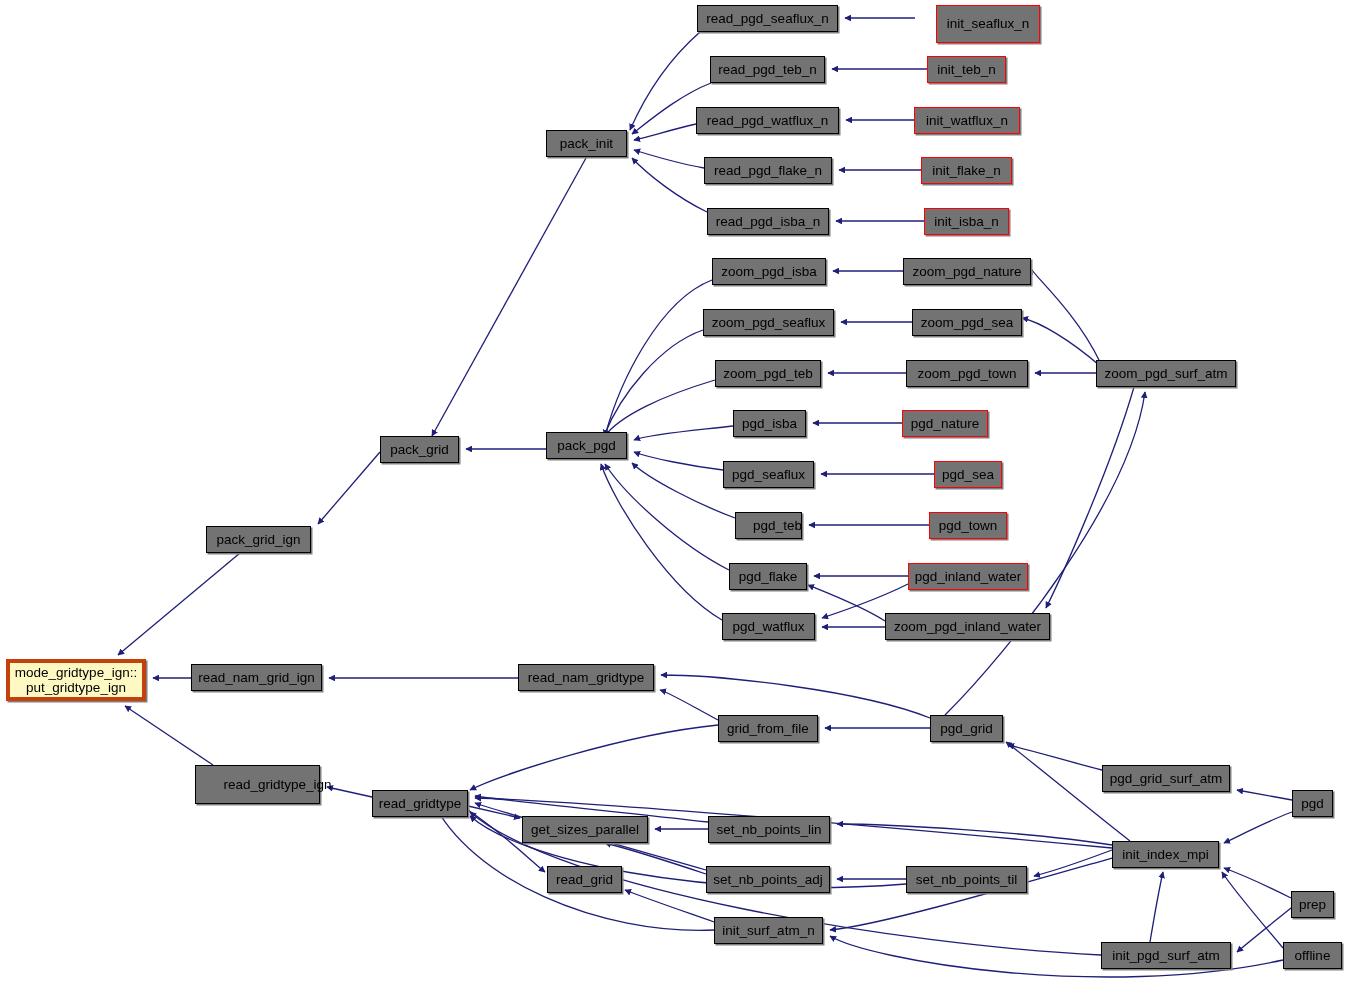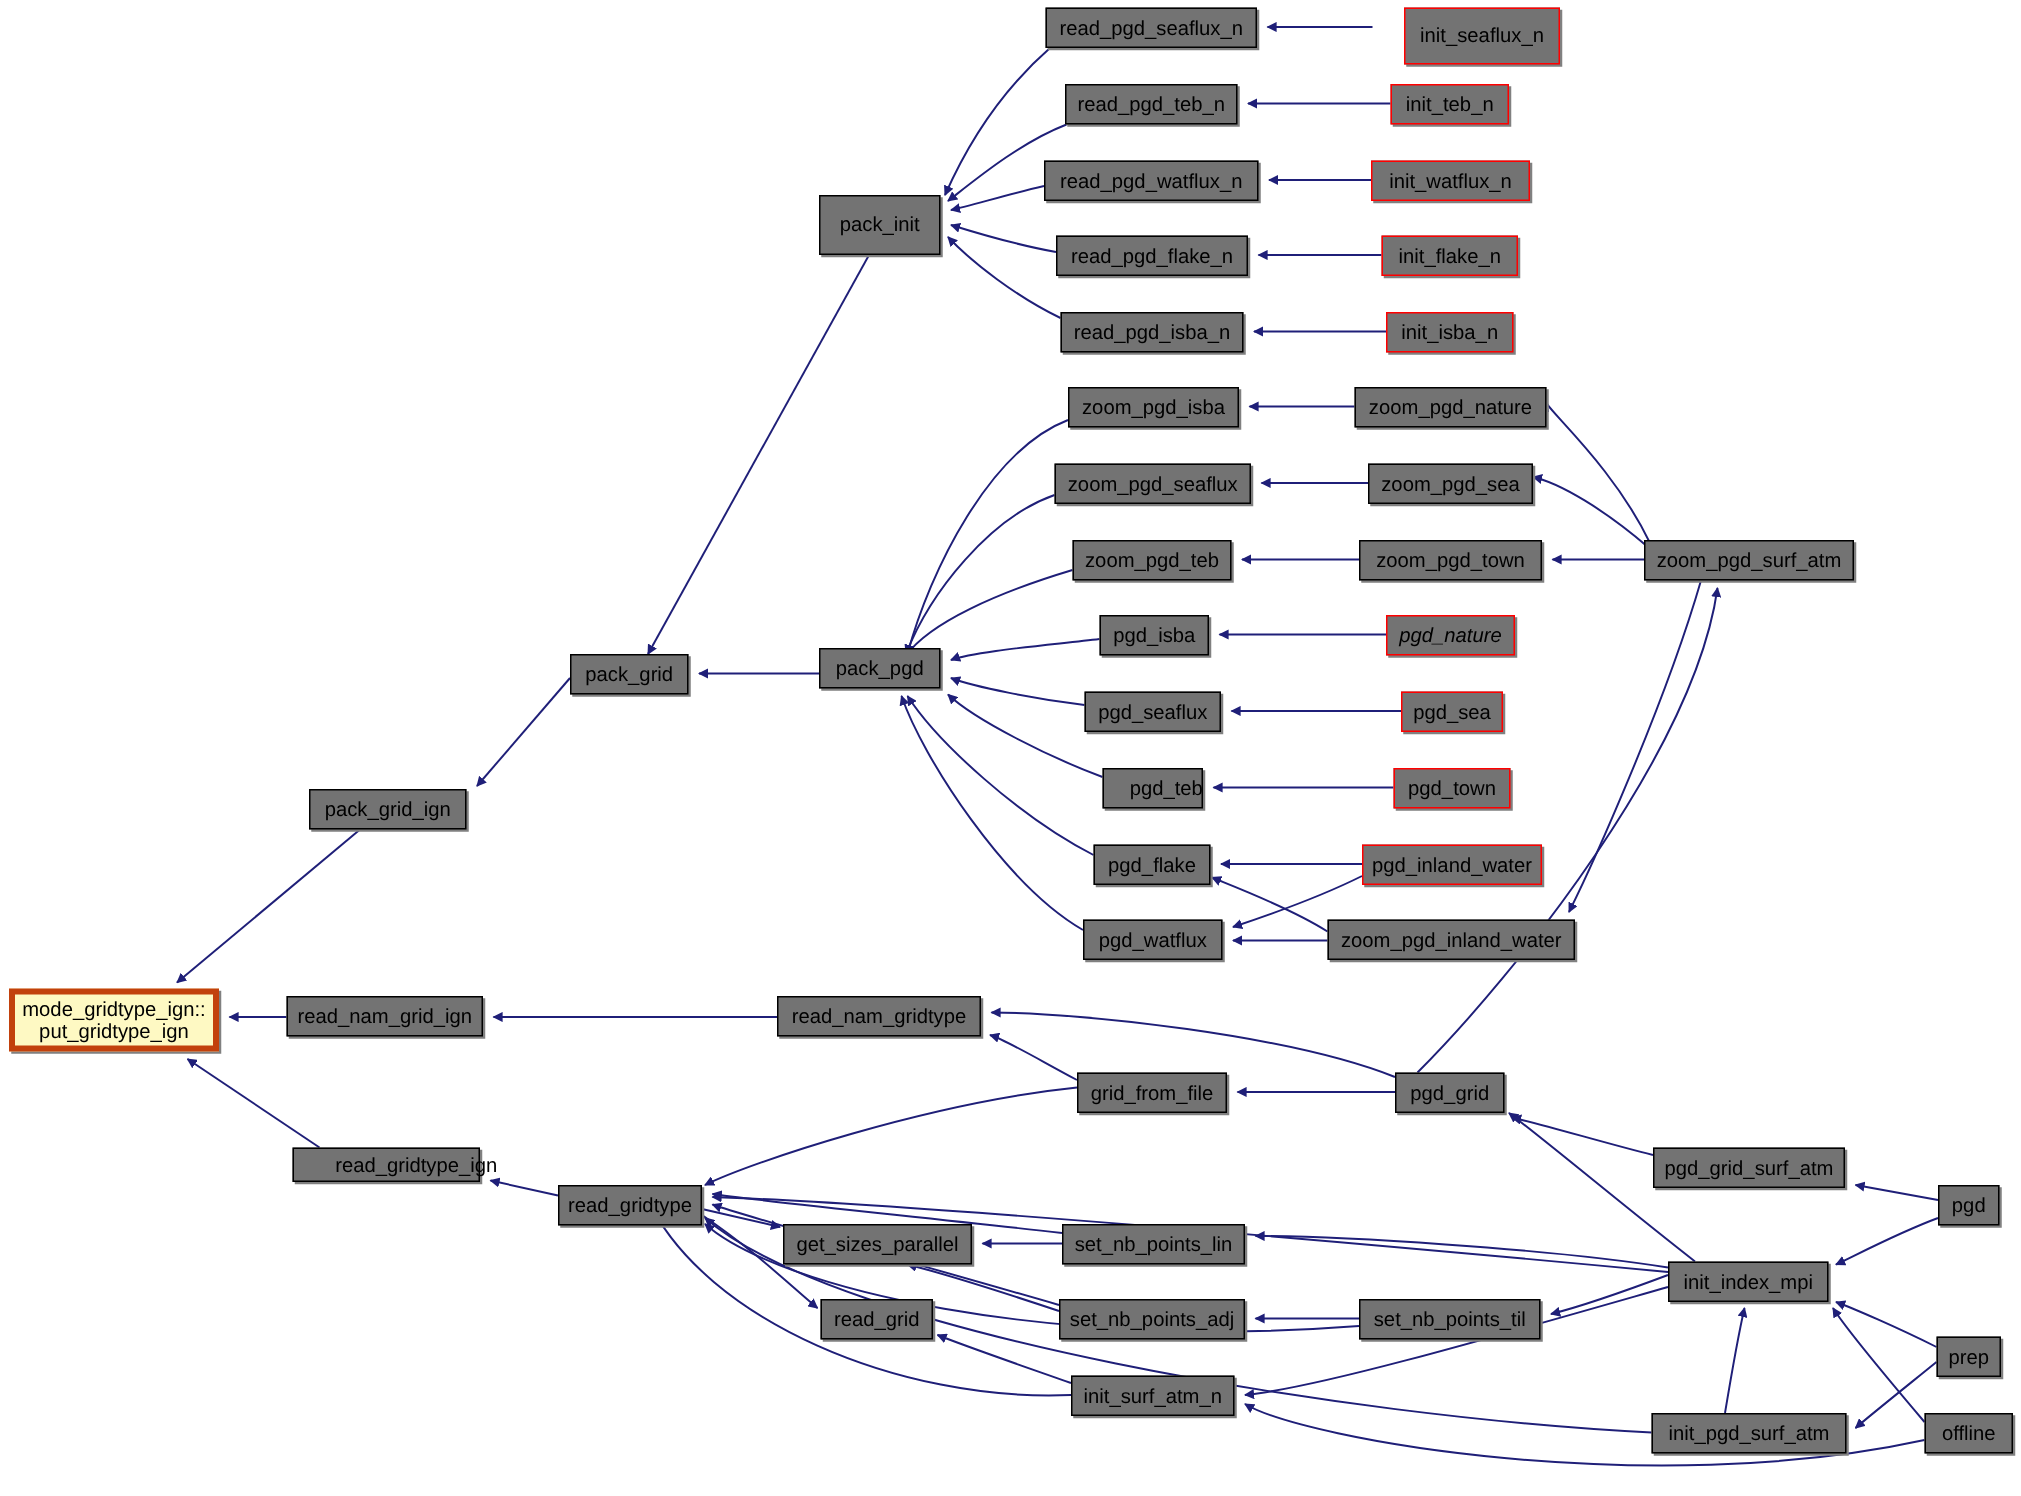--- a/index.html
+++ b/index.html
@@ -107,7 +107,7 @@
       <div class="node red shadow" style="left: 921px; top: 157px; width: 91px; height: 27px;">init_flake_n</div>
       <div class="node shadow" style="left: 707px; top: 208px; width: 122px; height: 27px;">read_pgd_isba_n</div>
       <div class="node red shadow" style="left: 924px; top: 208px; width: 85px; height: 27px;">init_isba_n</div>
-      <div class="node shadow" style="left: 546px; top: 130px; width: 81px; height: 40px;">pack_init</div>
+      <div class="node shadow" style="left: 546px; top: 130px; width: 81px; height: 27px;">pack_init</div>
       <div class="node shadow" style="left: 712px; top: 258px; width: 114px; height: 27px;">zoom_pgd_isba</div>
       <div class="node shadow" style="left: 903px; top: 258px; width: 128px; height: 27px;">zoom_pgd_nature</div>
       <div class="node shadow" style="left: 703px; top: 309px; width: 131px; height: 27px;">zoom_pgd_seaflux</div>

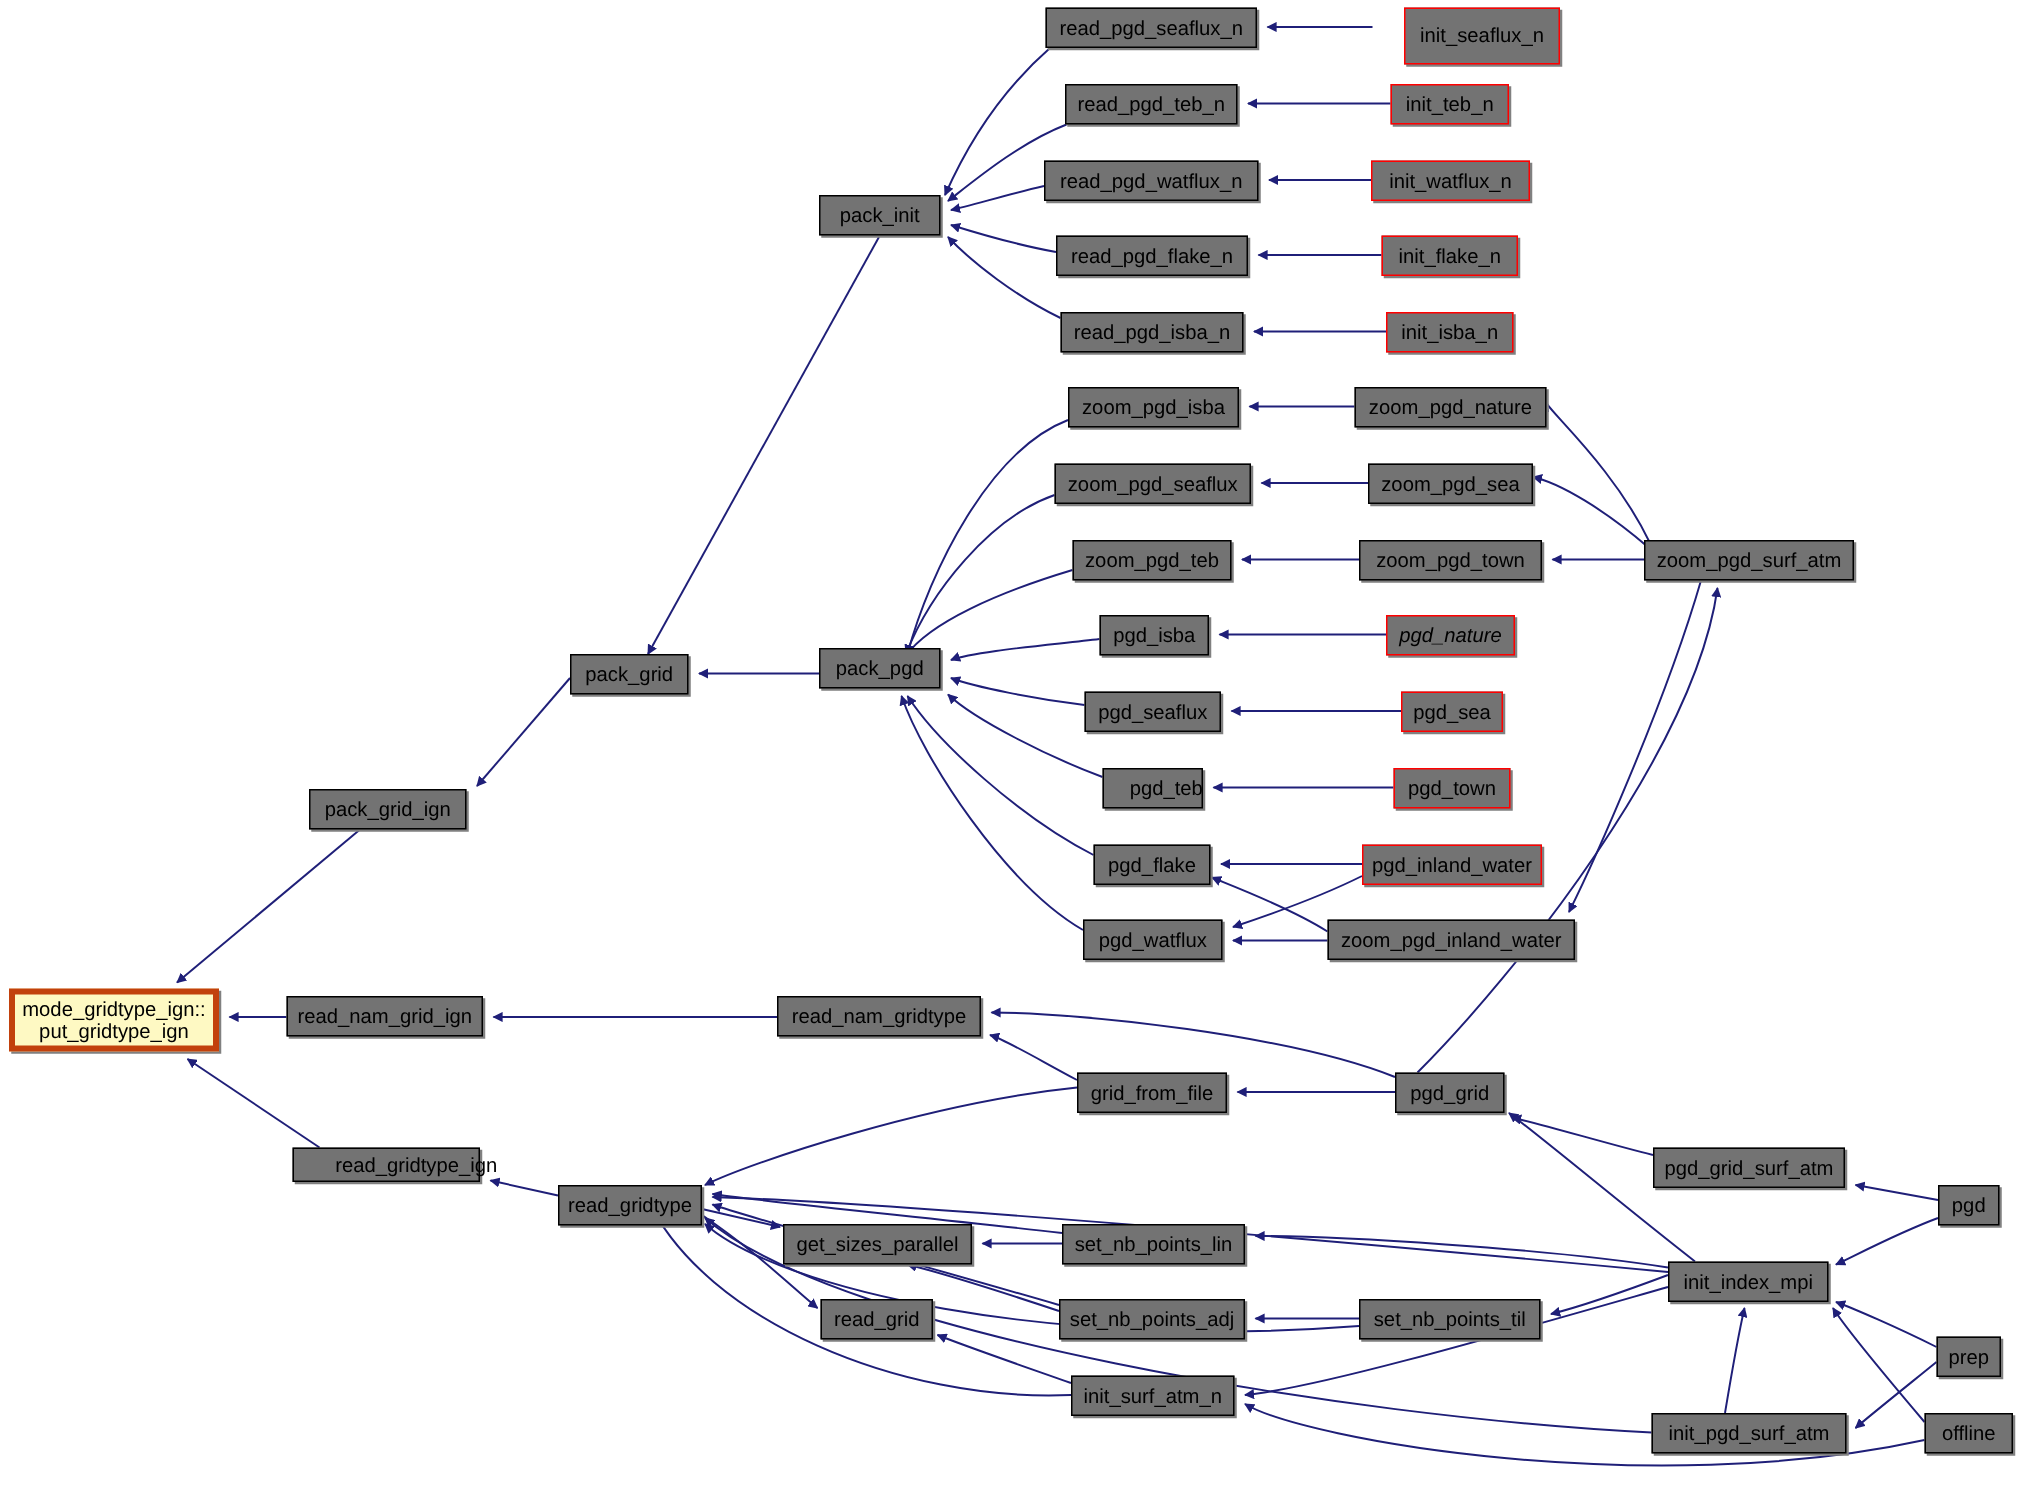--- a/index.html
+++ b/index.html
@@ -116,7 +116,7 @@
       <div class="node shadow" style="left: 906px; top: 360px; width: 122px; height: 27px;">zoom_pgd_town</div>
       <div class="node shadow" style="left: 1096px; top: 360px; width: 140px; height: 27px;">zoom_pgd_surf_atm</div>
       <div class="node shadow" style="left: 733px; top: 410px; width: 73px; height: 27px;">pgd_isba</div>
-      <div class="node red shadow" style="left: 924px; top: 410px; width: 86px; height: 27px; font-style: italic;">pgd_nature</div>
+      <div class="node red shadow" style="left: 902px; top: 410px; width: 86px; height: 27px;">pgd_nature</div>
       <div class="node shadow" style="left: 723px; top: 461px; width: 91px; height: 27px;">pgd_seaflux</div>
       <div class="node red shadow" style="left: 934px; top: 461px; width: 68px; height: 27px;">pgd_sea</div>
       <div class="node shadow" style="left: 735px; top: 512px; width: 67px; height: 27px; padding-left: 18px;">pgd_teb</div>

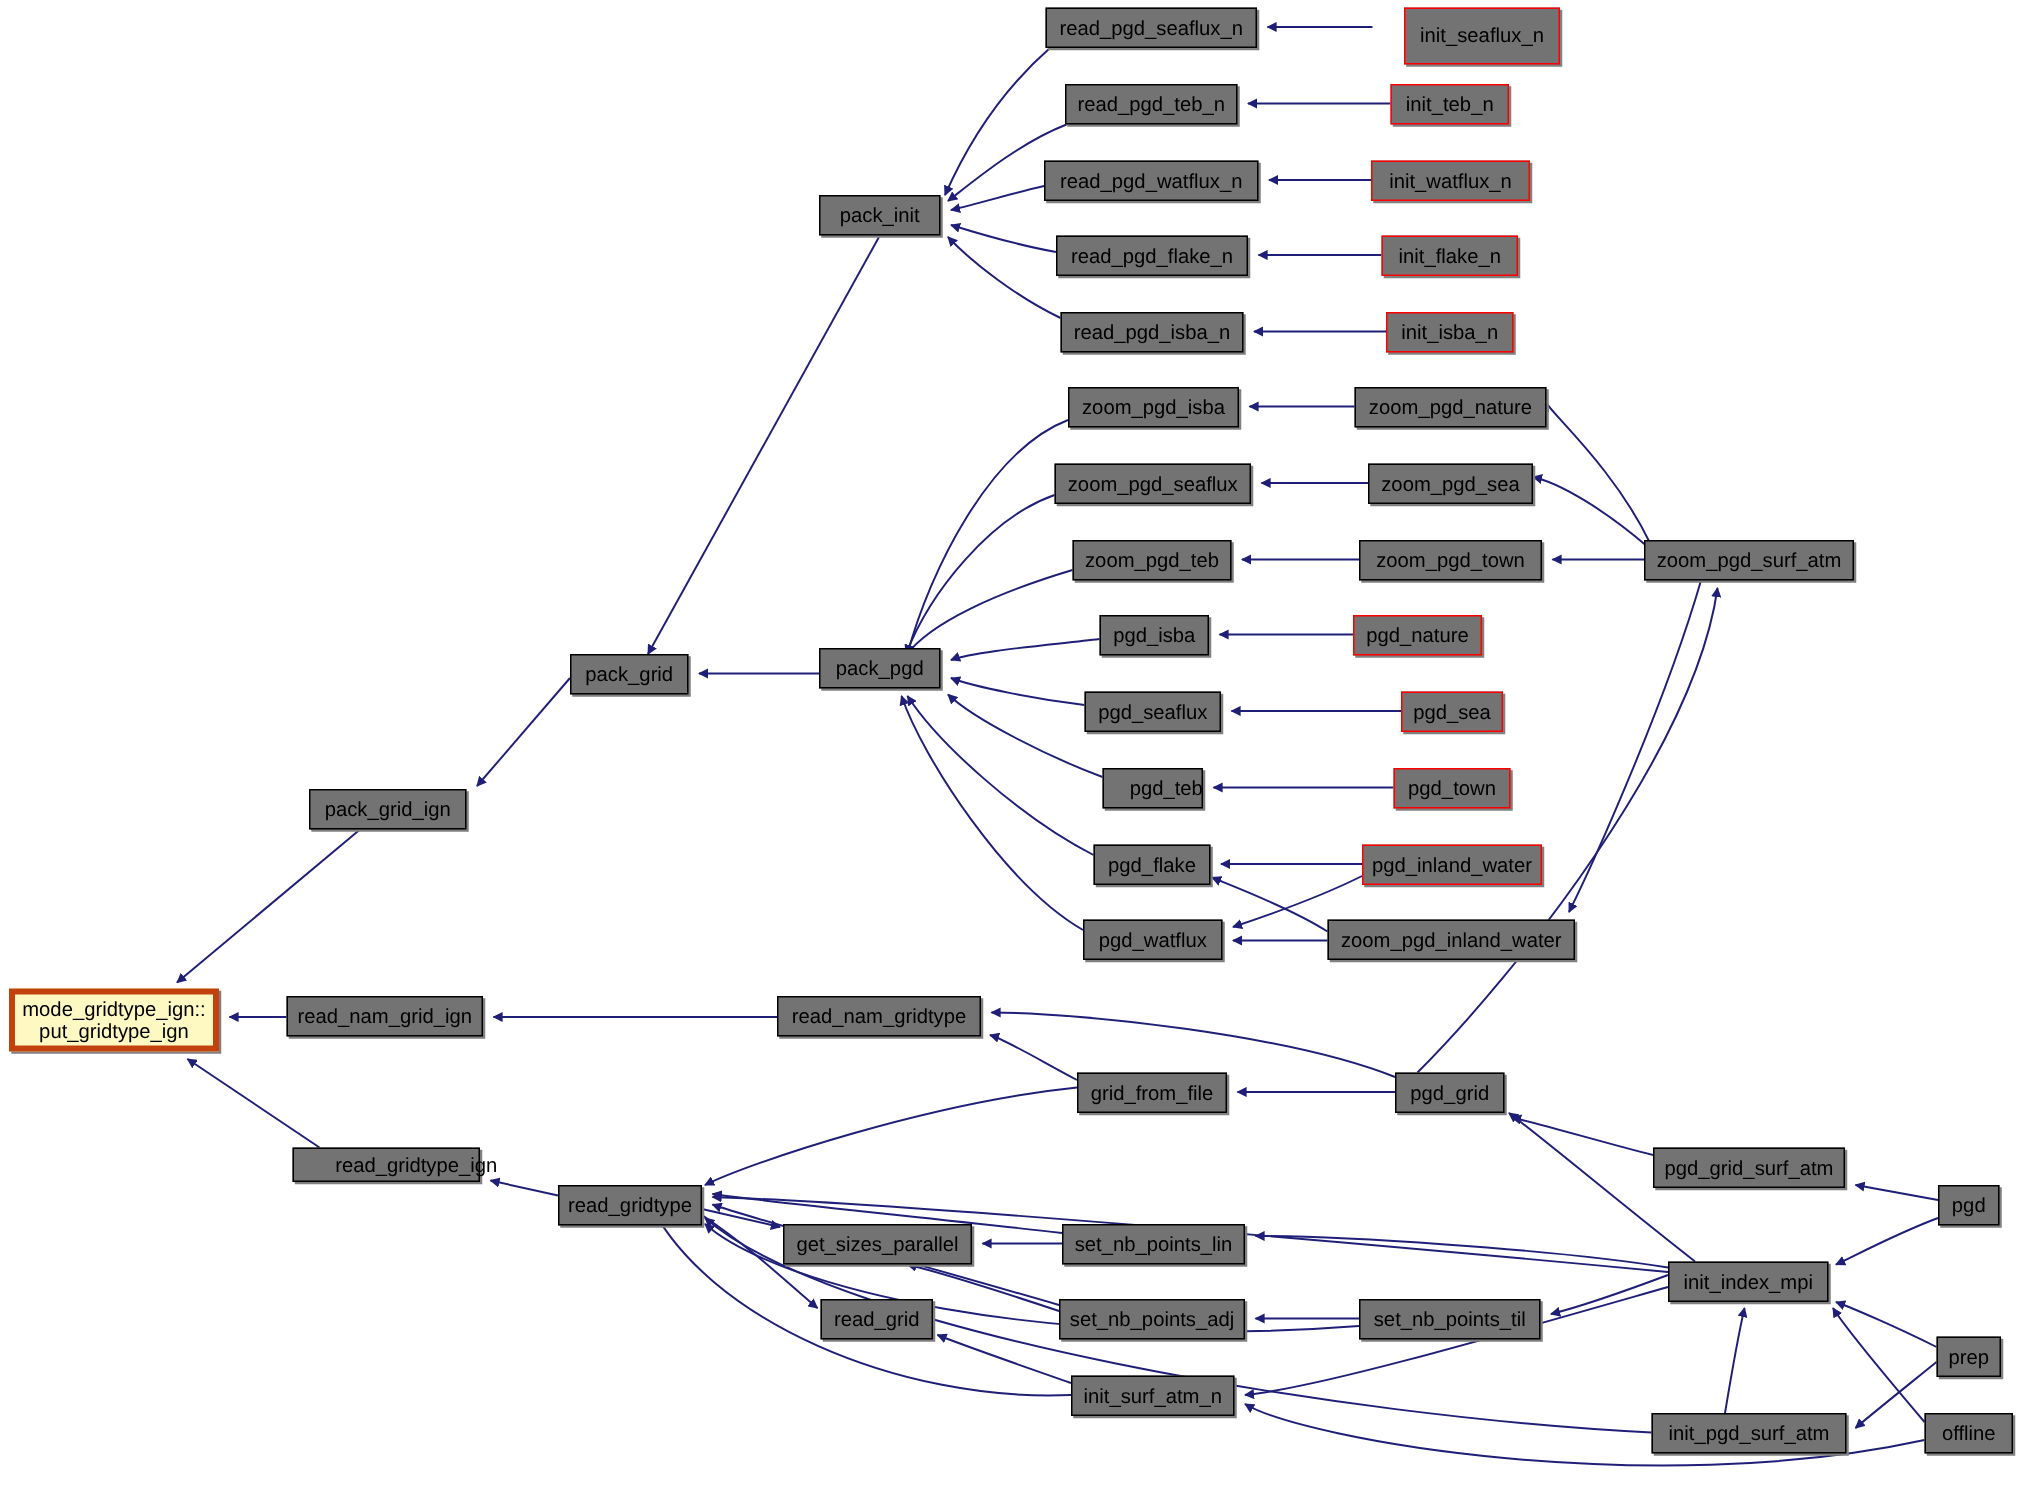--- a/index.html
+++ b/index.html
@@ -134,7 +134,7 @@
       <div class="node shadow" style="left: 518px; top: 664px; width: 136px; height: 27px;">read_nam_gridtype</div>
       <div class="node shadow" style="left: 718px; top: 715px; width: 100px; height: 27px;">grid_from_file</div>
       <div class="node shadow" style="left: 930px; top: 715px; width: 73px; height: 27px;">pgd_grid</div>
-      <div class="node shadow" style="left: 195px; top: 765px; width: 125px; height: 23px; padding-left: 40px;">read_gridtype_ign</div>
+      <div class="node shadow" style="left: 195px; top: 765px; width: 125px; height: 39px; padding-left: 40px;">read_gridtype_ign</div>
       <div class="node shadow" style="left: 1102px; top: 765px; width: 128px; height: 27px;">pgd_grid_surf_atm</div>
       <div class="node shadow" style="left: 1292px; top: 790px; width: 41px; height: 27px;">pgd</div>
       <div class="node shadow" style="left: 372px; top: 790px; width: 96px; height: 27px;">read_gridtype</div>

